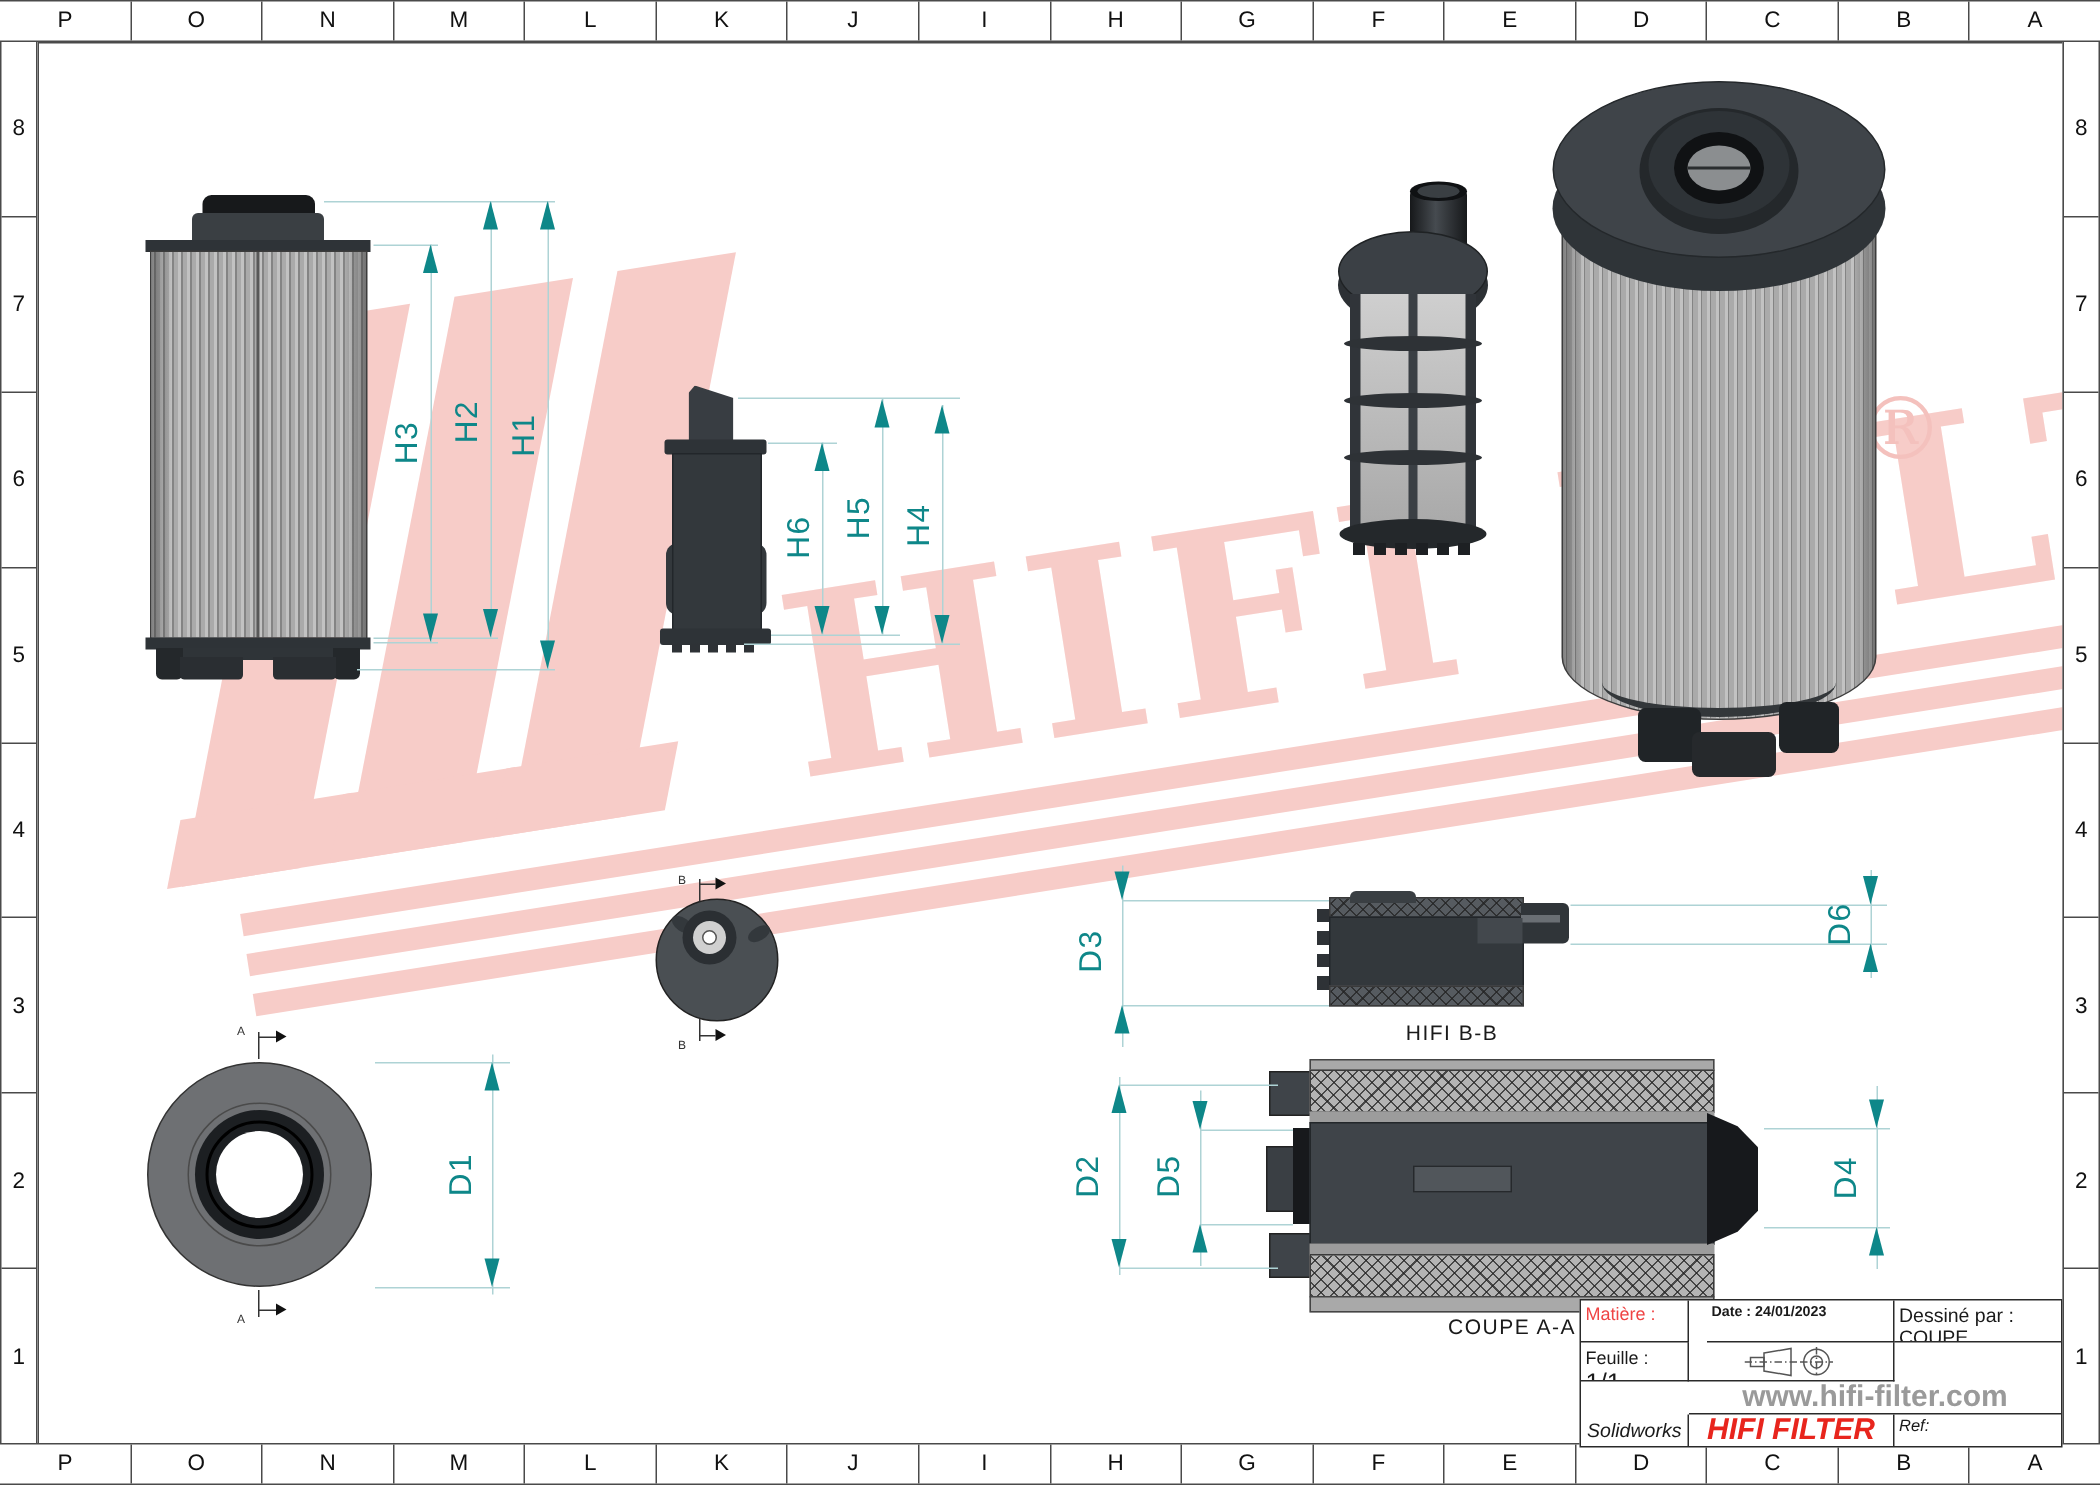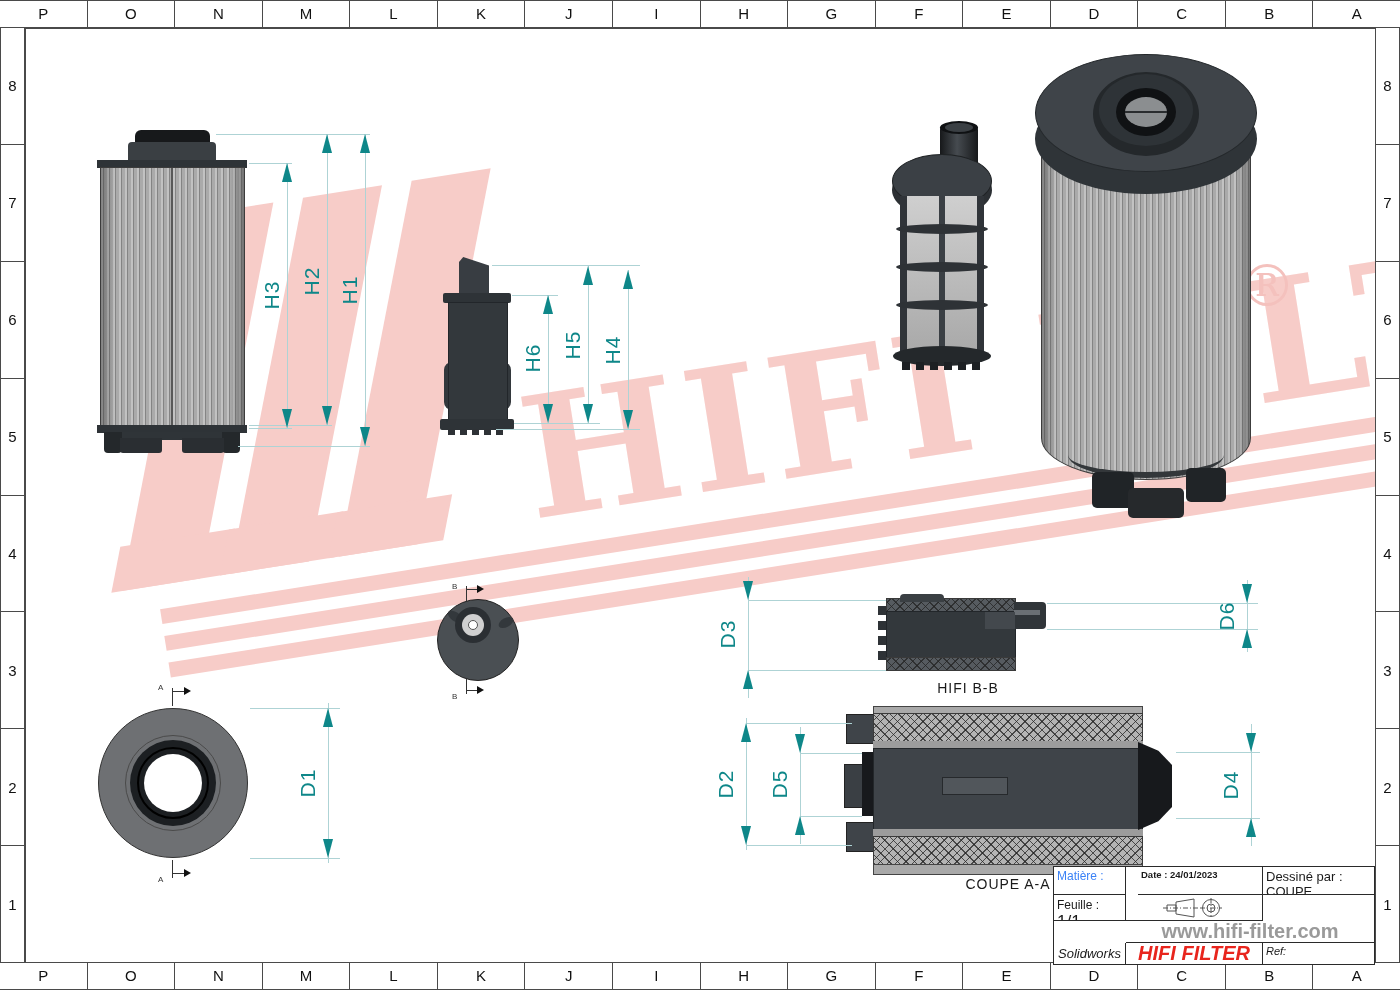--- a/index.html
+++ b/index.html
@@ -62,7 +62,7 @@
           grid-template-columns:72px 137px 1fr;grid-template-rows:28px 26px 22px 1fr;}
   .tc{border-right:1px solid #2a2a2a;border-bottom:1px solid #2a2a2a;box-sizing:border-box;overflow:hidden;}
   .tc.nr{border-right:none;} .tc.nb{border-bottom:none;font-style:italic;}
-  .t-matiere{font-size:12px;color:#3b82f6;padding:2px 3px;}
+  .t-matiere{font-size:12px;color:#ef4444;padding:2px 3px;}
   .t-date{font-size:9.5px;font-weight:bold;color:#1a1a1a;padding:2px 3px;margin-left:12px;}
   .t-dessine{font-size:13px;color:#1a1a1a;padding:2px 3px;}
   .t-feuille{font-size:12px;color:#1a1a1a;padding:3px 3px;}

